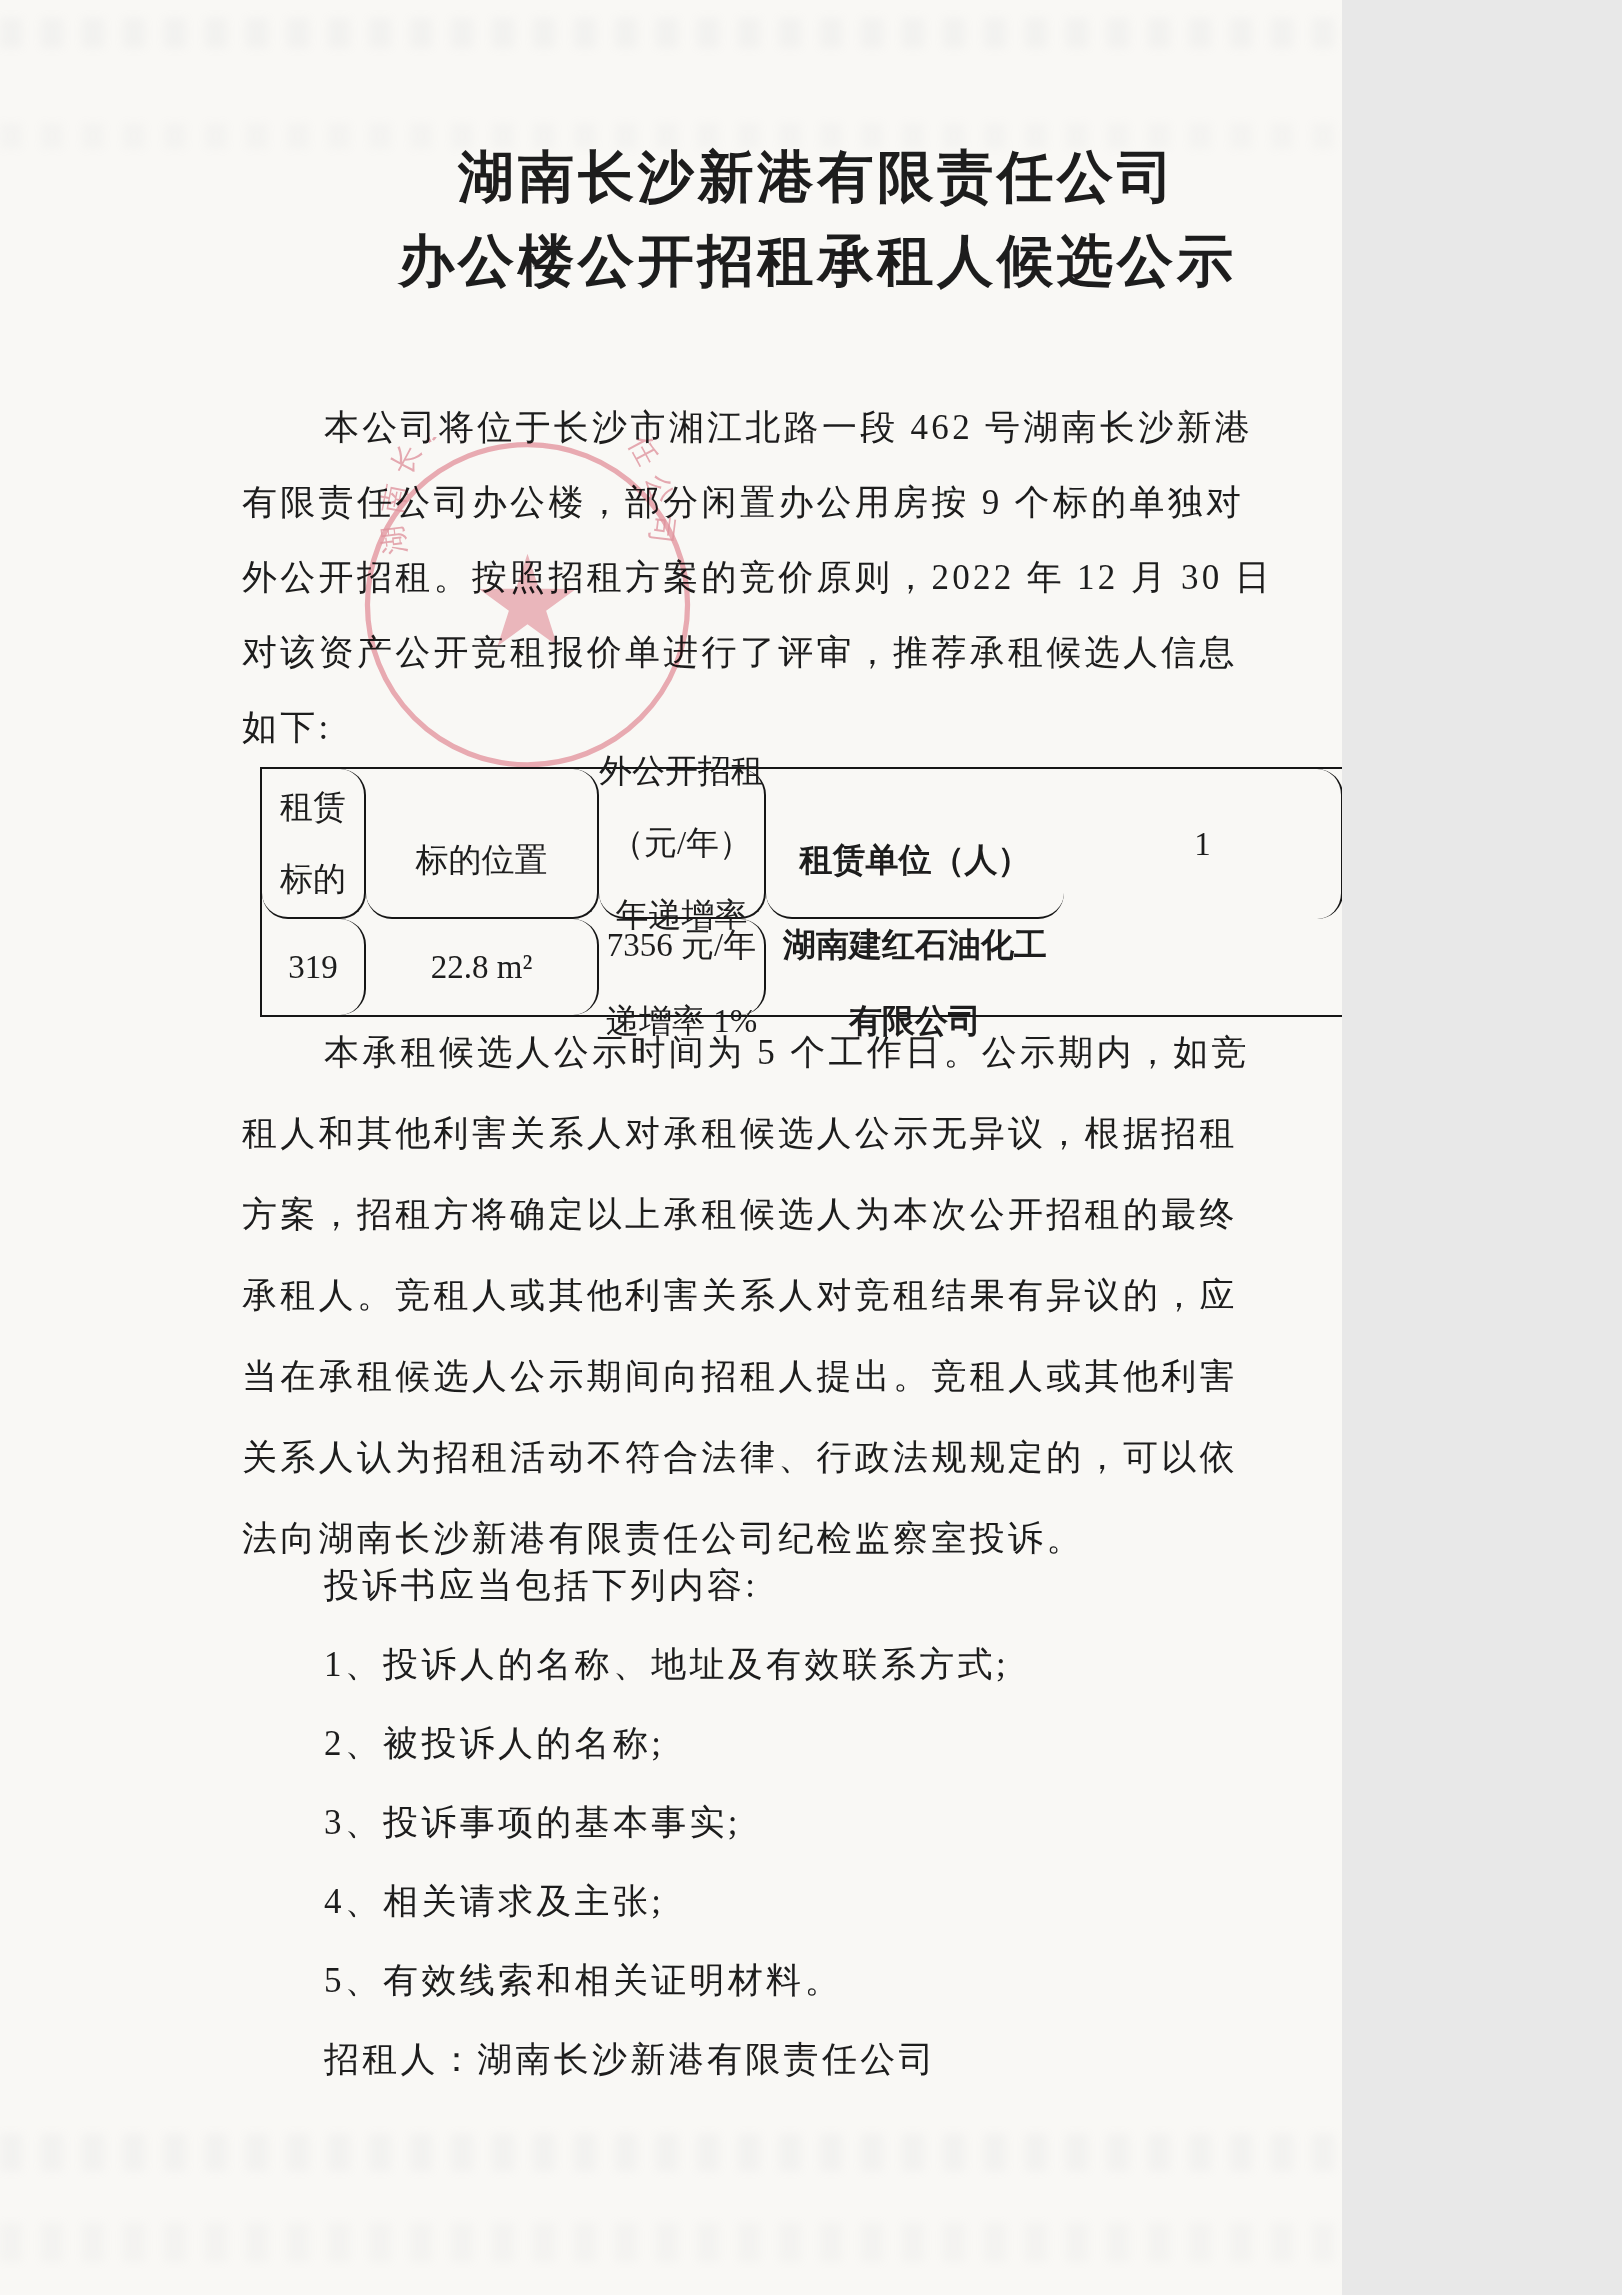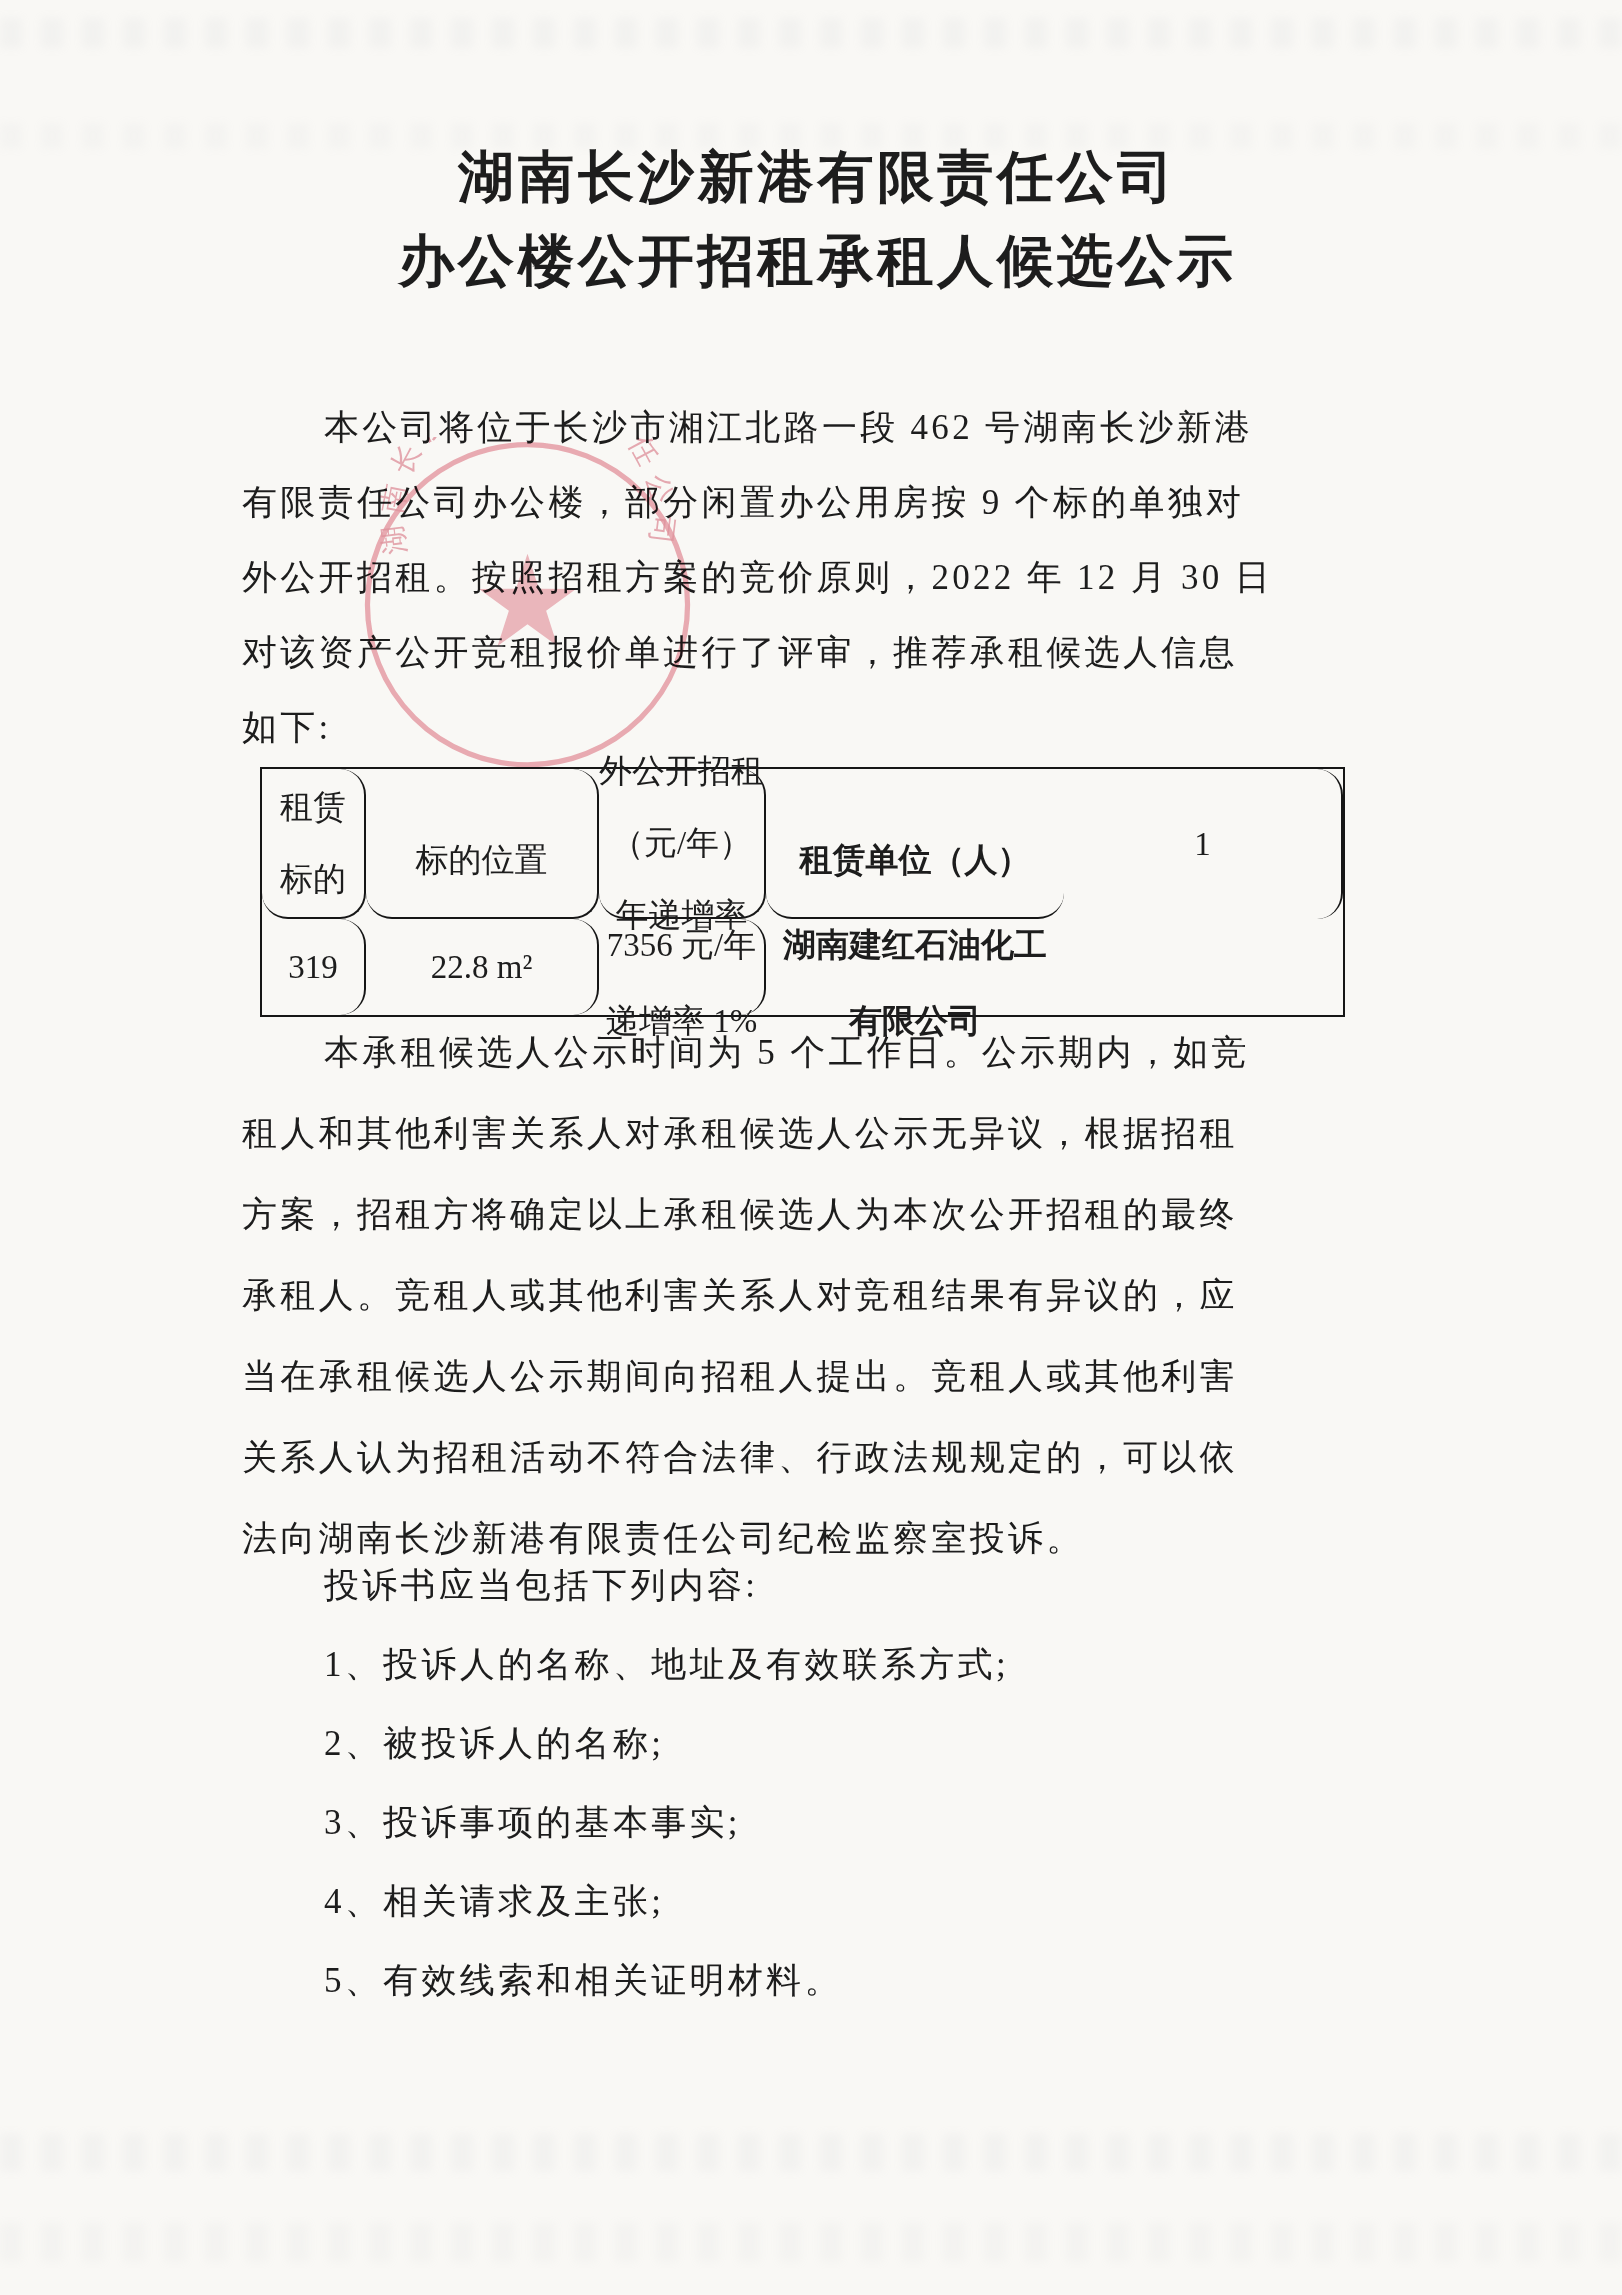--- a/index.html
+++ b/index.html
@@ -5,7 +5,7 @@
   html,body{margin:0;padding:0;background:#e8e8e8;}
   .page{
     position:relative;
-    width:1622px;height:2295px;
+    width:1342px;height:2295px;
     background:#f9f8f5;
     overflow:hidden;
     font-family:"Liberation Serif", serif;

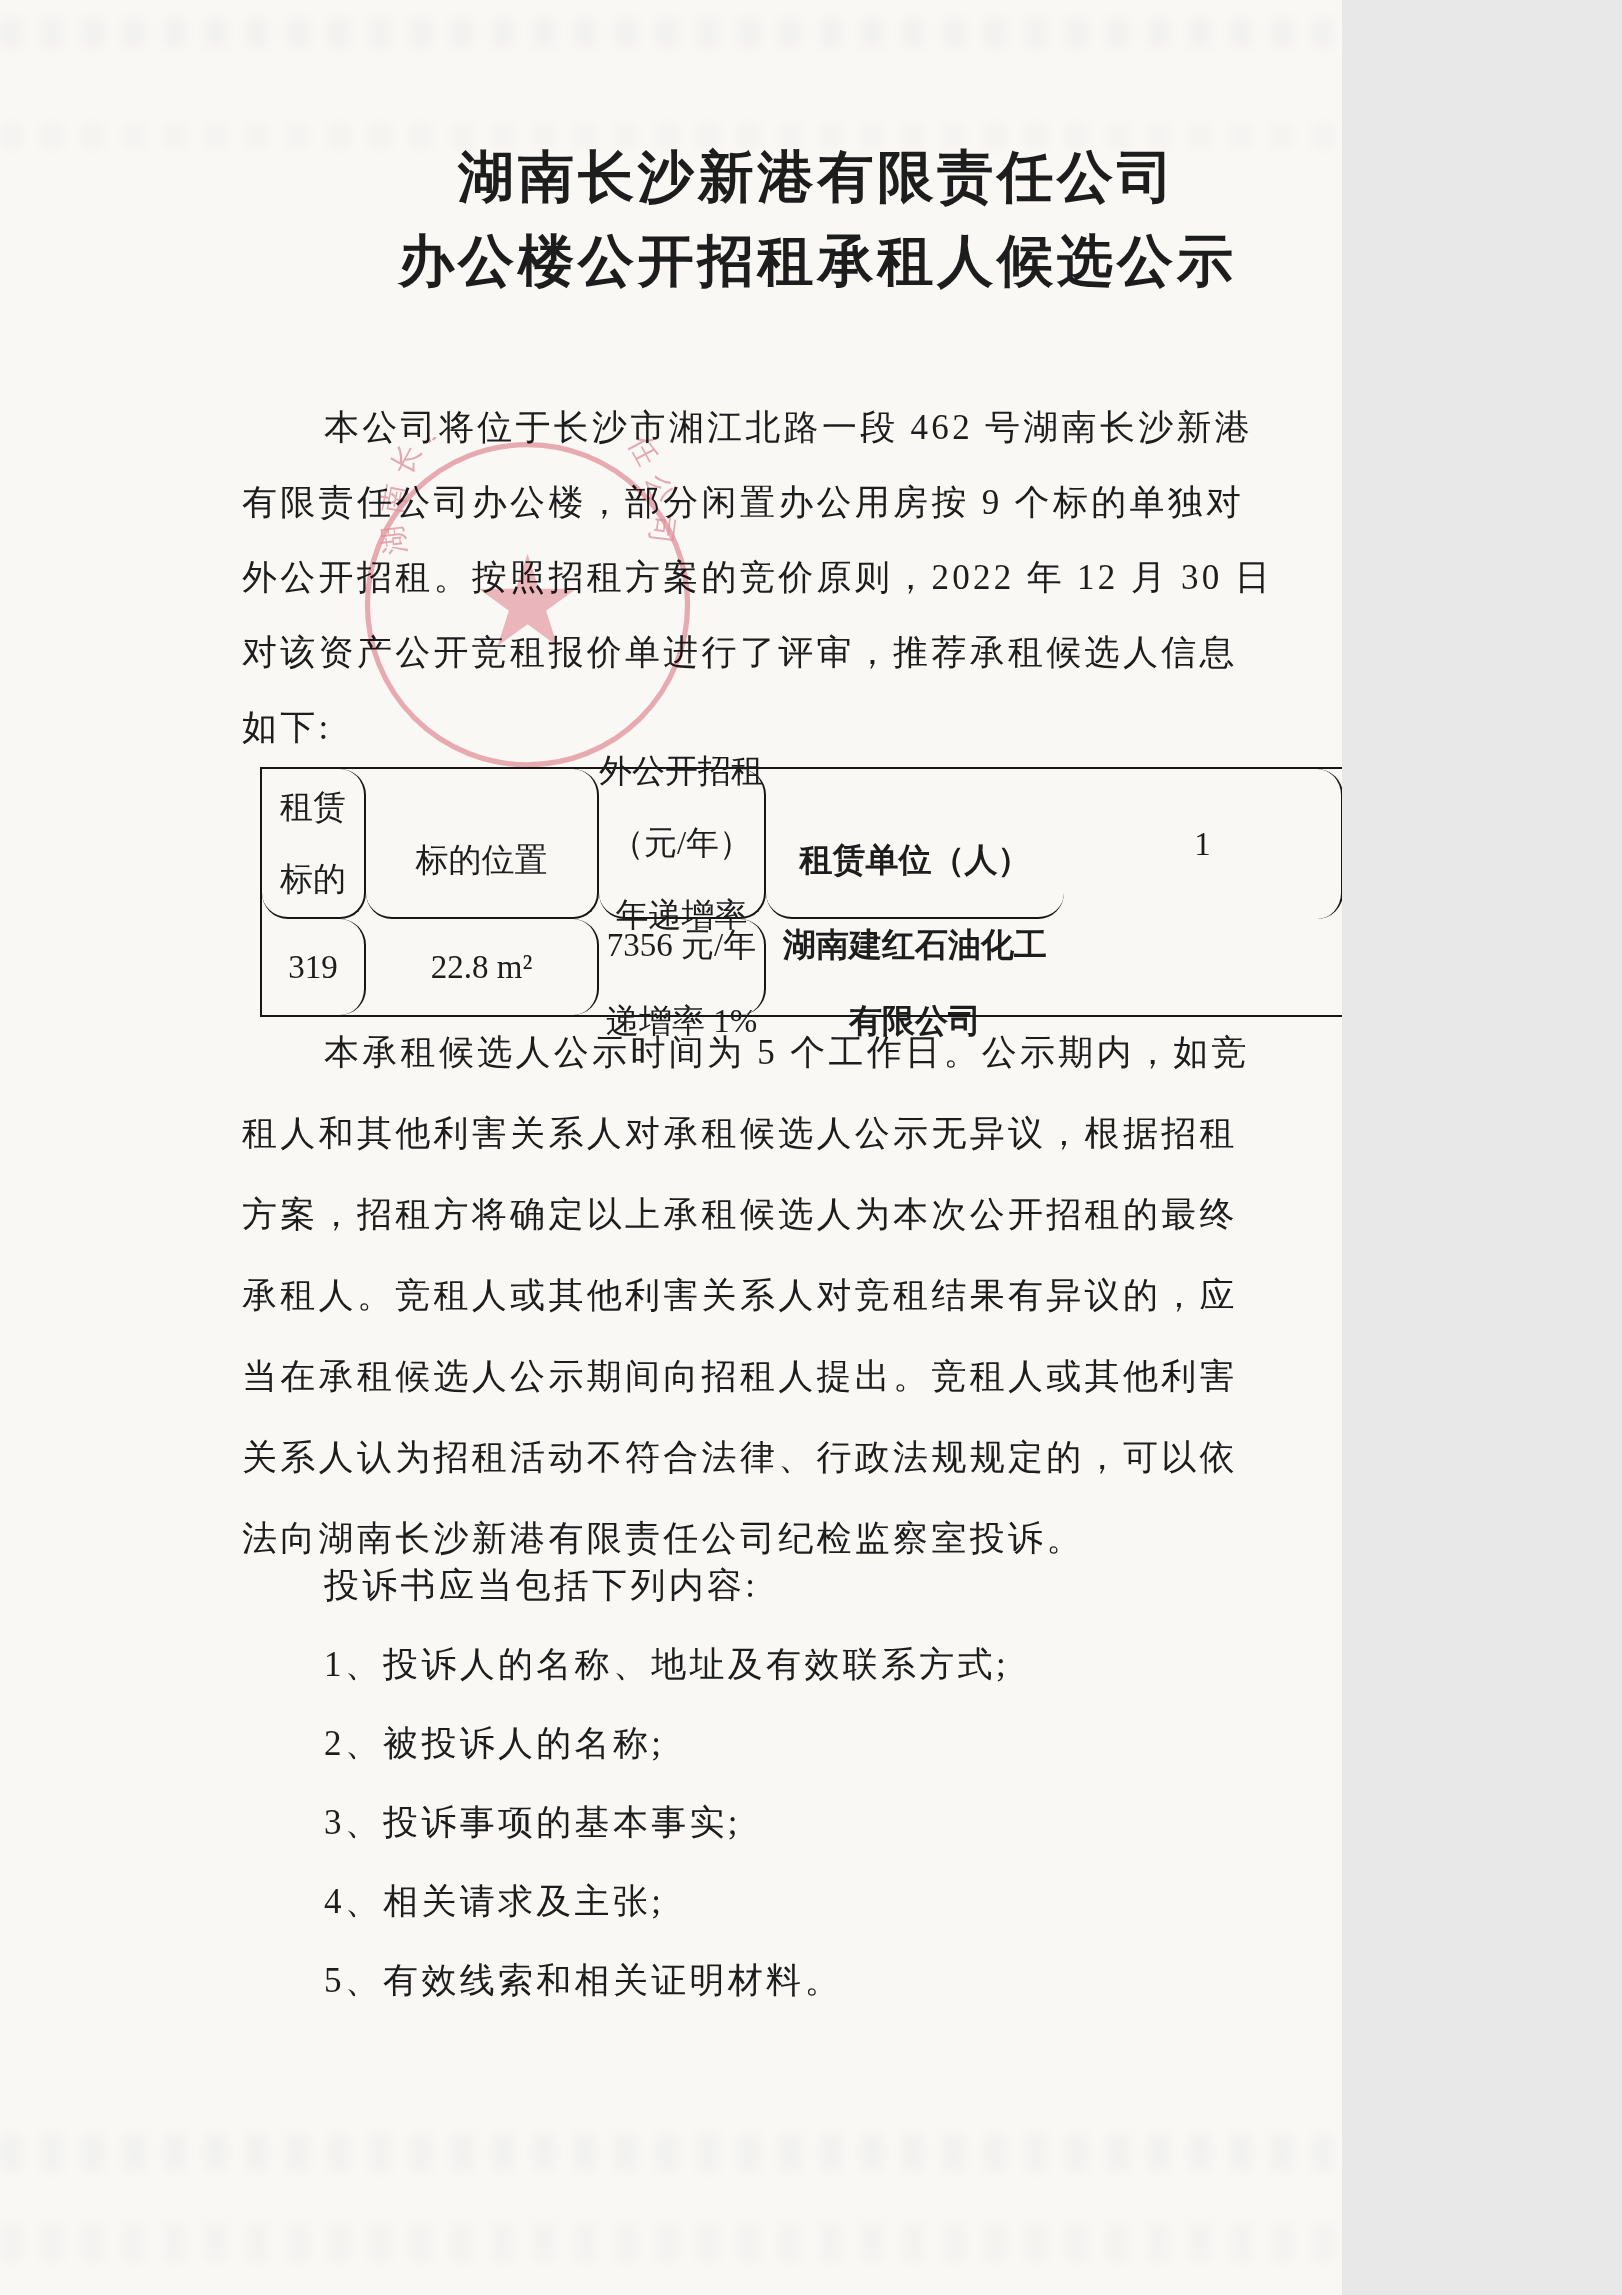--- a/index.html
+++ b/index.html
@@ -144,6 +144,7 @@
     <div class="line">3、投诉事项的基本事实;</div>
     <div class="line">4、相关请求及主张;</div>
     <div class="line">5、有效线索和相关证明材料。</div>
+    <div class="line">招租人：湖南长沙新港有限责任公司</div>
   </div>
 
   <svg class="stamp" viewBox="0 0 522 516" xmlns="http://www.w3.org/2000/svg">

